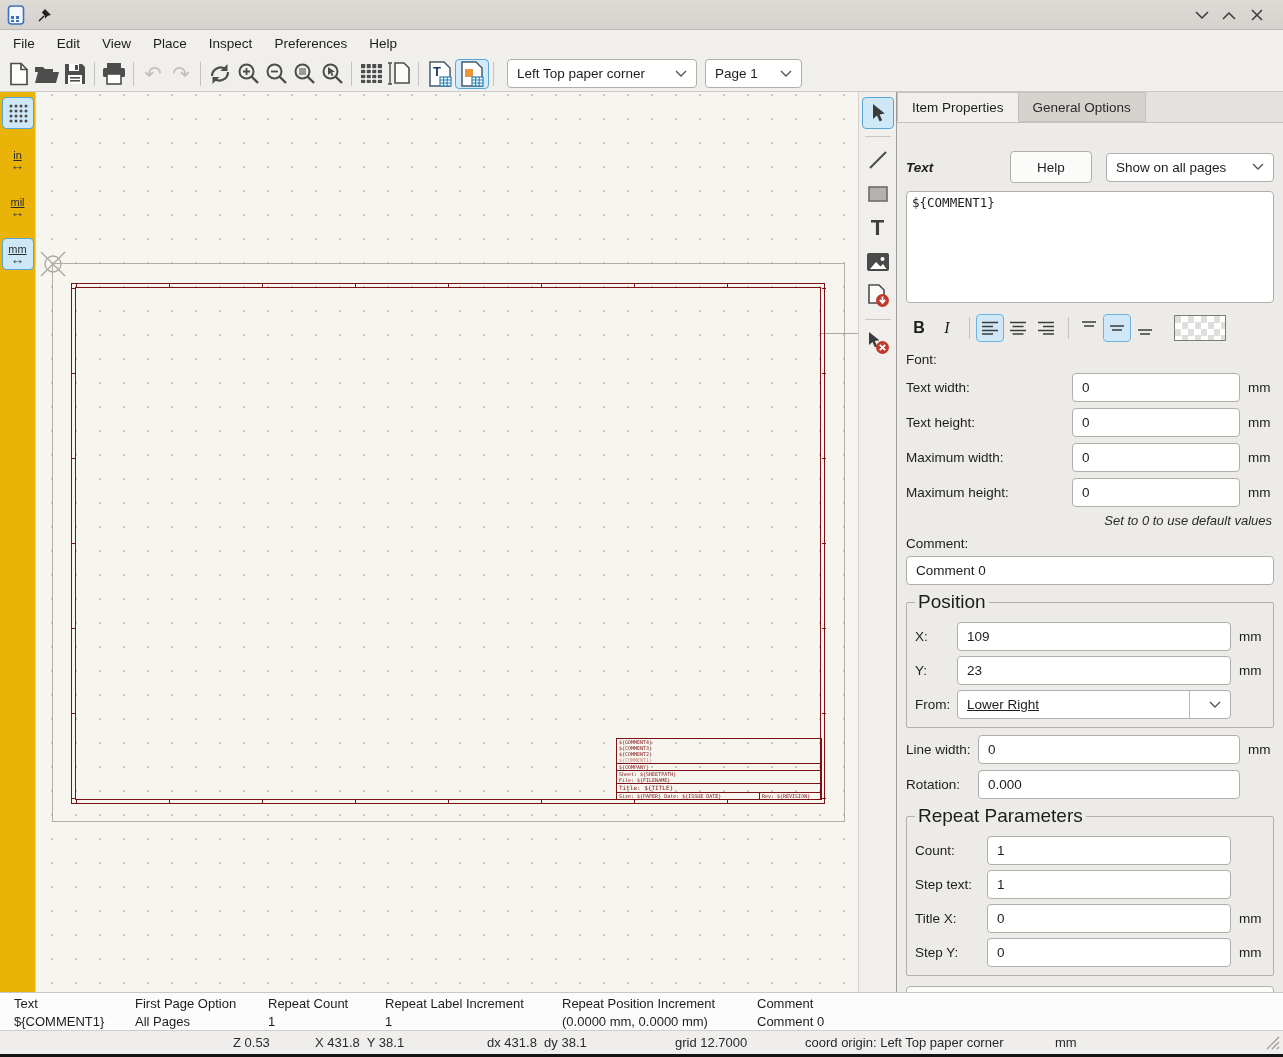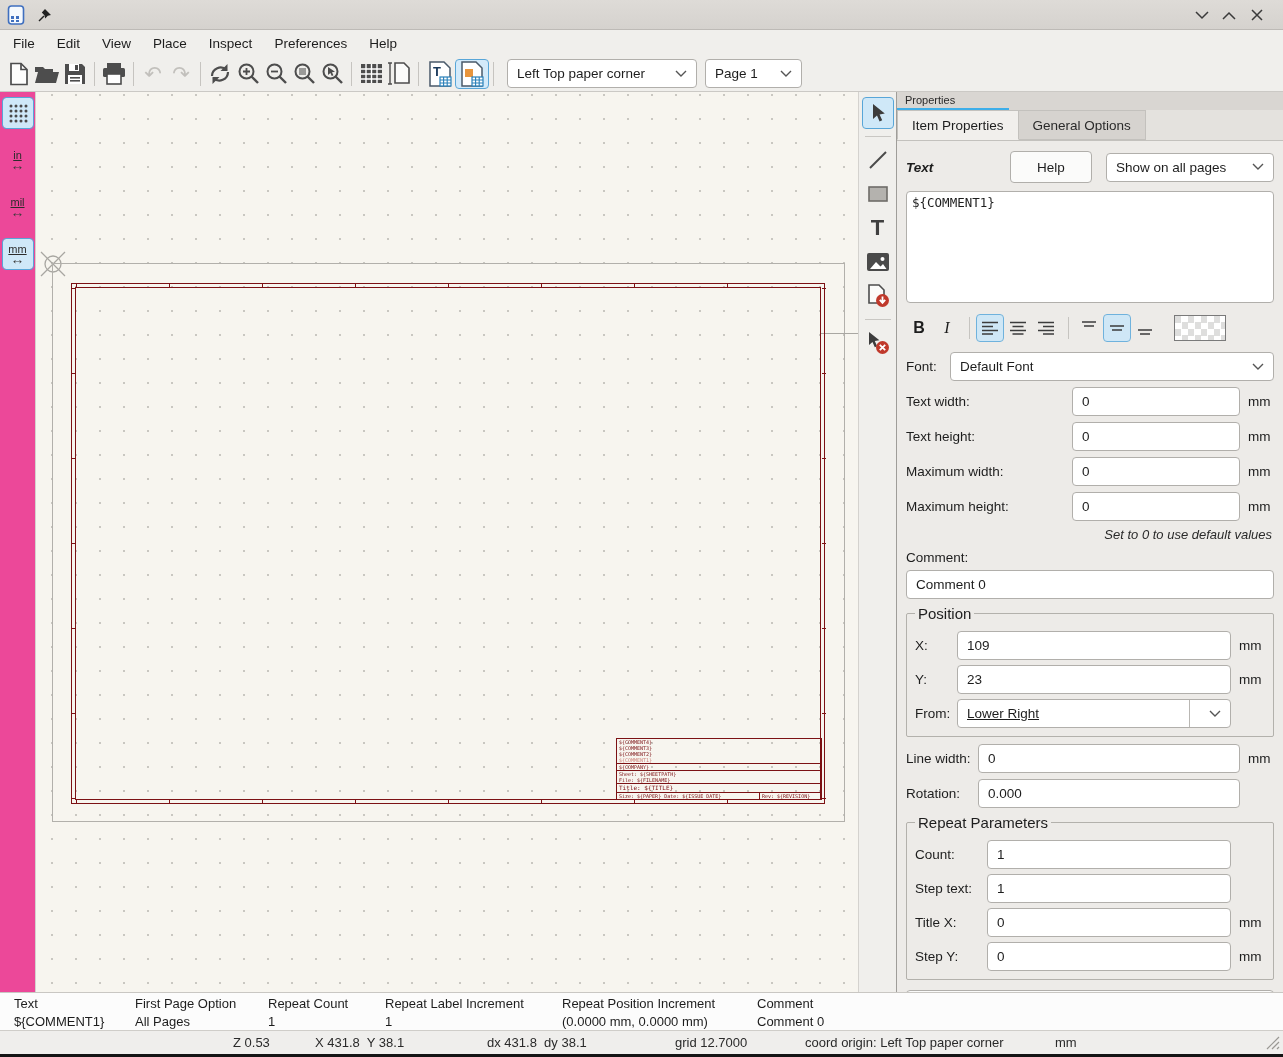--- a/index.html
+++ b/index.html
@@ -434,10 +434,6 @@
 </div>
 
 <div id="panel">
-  <div id="panel-titlebar">
-    <span>Properties</span>
-    <span class="blue-underline"></span>
-  </div>
   <div id="tabbar">
     <span class="tab active">Item Properties</span>
     <span class="tab inactive">General Options</span>

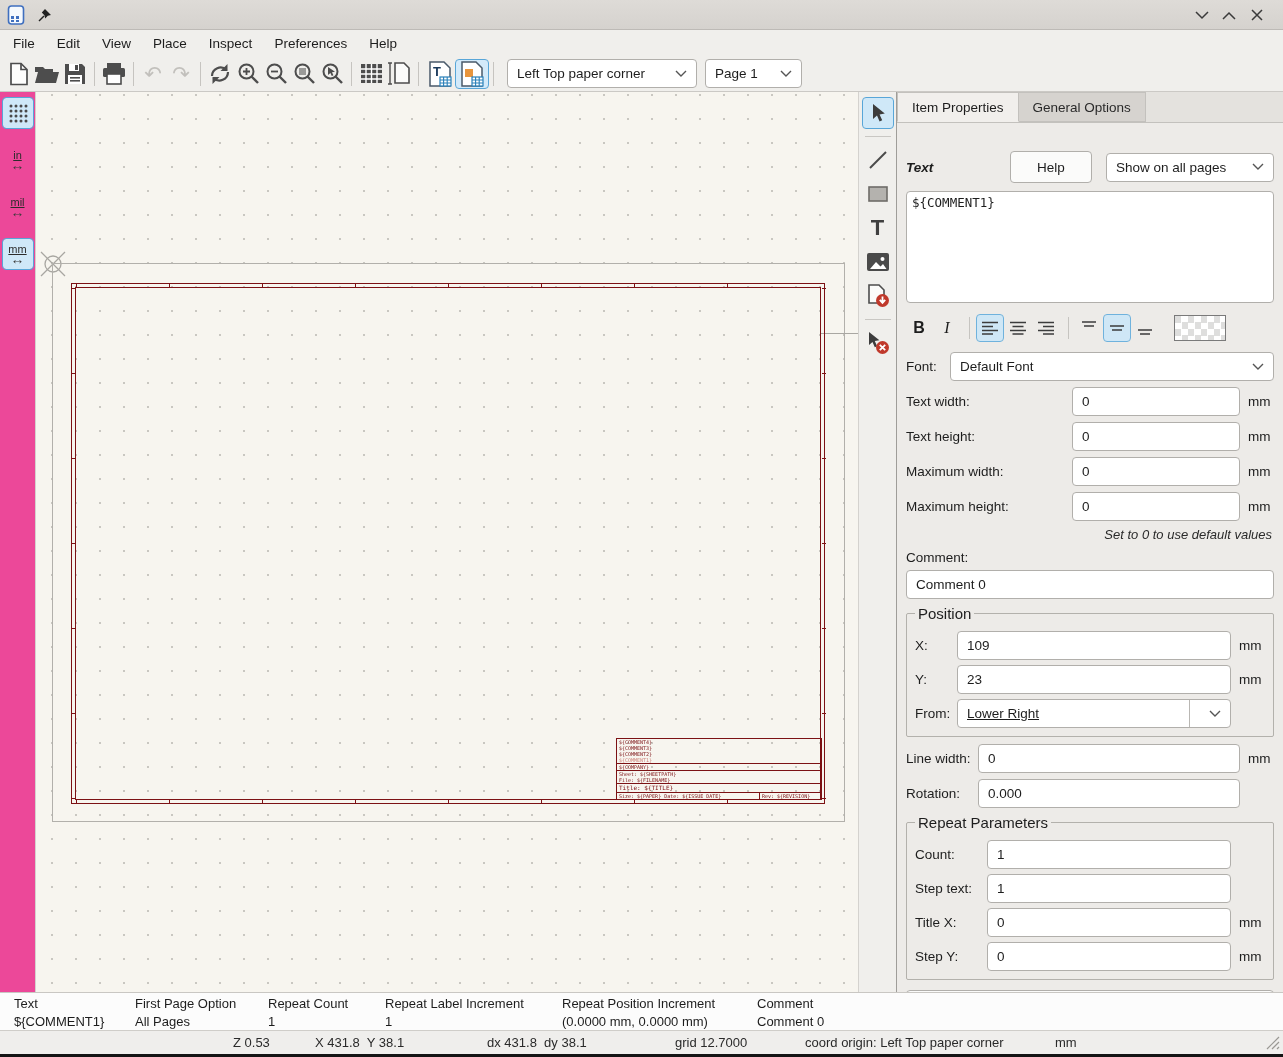--- a/index.html
+++ b/index.html
@@ -37,7 +37,7 @@
   #page-combo { width:97px; margin-left:8px; }
 
   
-  #lefttools { position:absolute; left:0; top:92px; width:36px; height:900px; background:#ec4899;
+  #lefttools { position:absolute; left:0; top:92px; width:36px; height:900px; background:#eab308;
     border-right:1px solid #d4d2ce; display:flex; flex-direction:column; align-items:center; padding-top:6px; }
   .ltbtn { width:30px; height:30px; margin-bottom:3px; display:flex; flex-direction:column; align-items:center; justify-content:center; border-radius:3px; }
   .ltbtn.selected { background:#cfe8f8; outline:1px solid #58a6d8; }

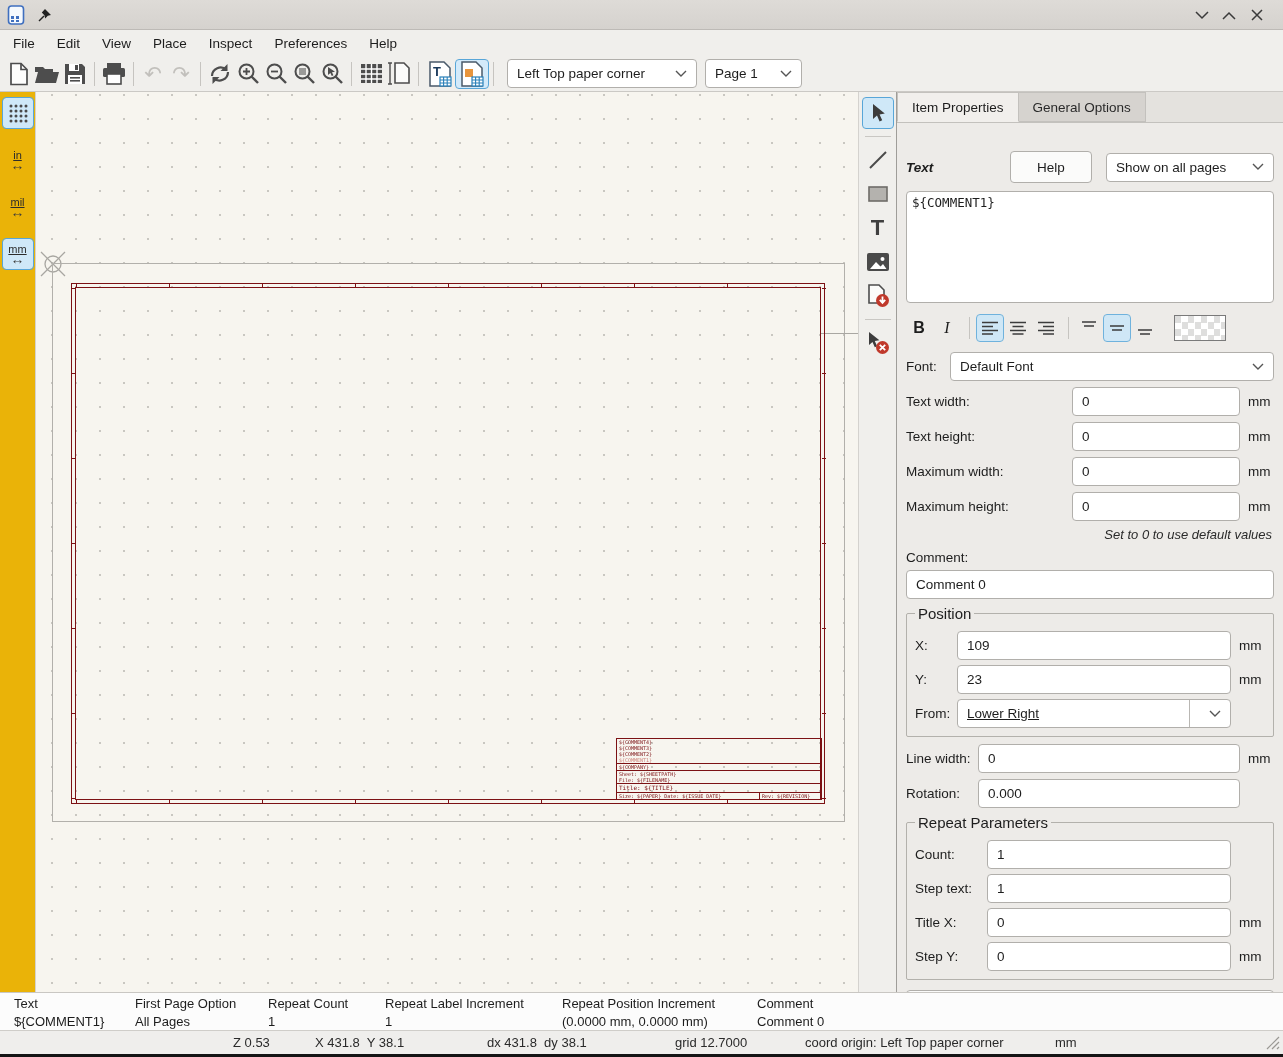--- a/index.html
+++ b/index.html
@@ -493,12 +493,6 @@
 
     <div class="prow" id="font-row">
       <label>Font:</label>
-      <div class="combo" id="font-combo">
-        <span class="ctext">Default Font</span>
-        <svg width="12" height="8" viewBox="0 0 12 8">
-            <path d="M1 1 l5 5 5-5" fill="none" stroke="#555" stroke-width="1.4"></path>
-          </svg>
-      </div>
     </div>
 
     <div class="prow size-row">

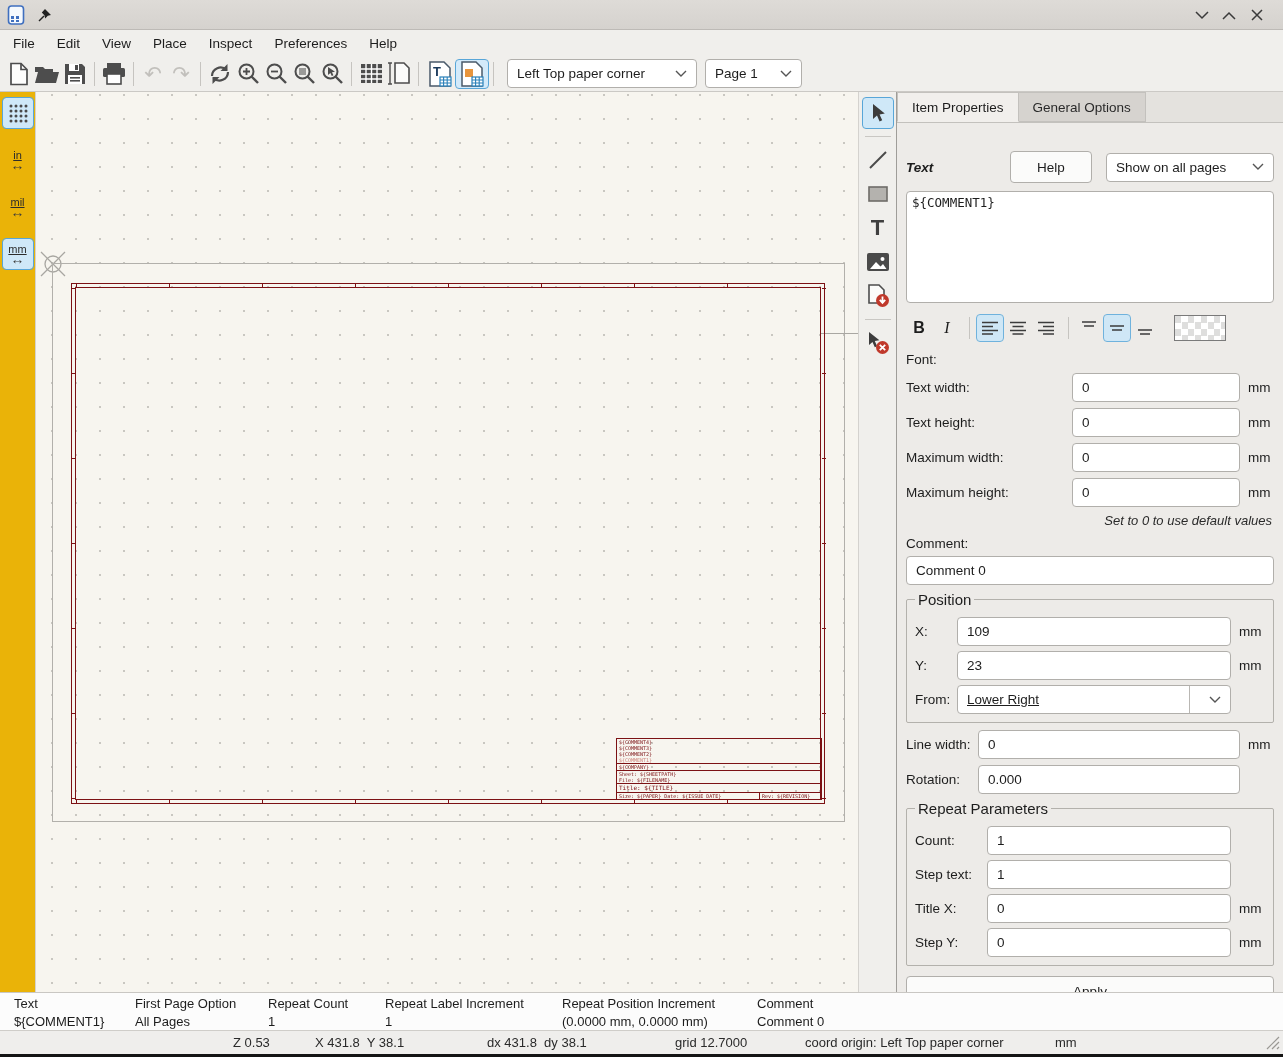--- a/index.html
+++ b/index.html
@@ -124,7 +124,7 @@
   #comment-label { margin:2px 0 5px; }
 
   fieldset.group { border:1px solid #b3b1ac; border-radius:2px; padding:4px 8px 3px; margin-bottom:7px; }
-  fieldset.group legend { font-size:15px; padding:0 3px; margin-left:0px; }
+  fieldset.group legend { font-size:19px; padding:0 3px; margin-left:0px; }
   fieldset .prow { margin:5px 0; }
   .pos-label { width:42px; flex:0 0 auto; }
   .rep-label { width:72px; flex:0 0 auto; }

